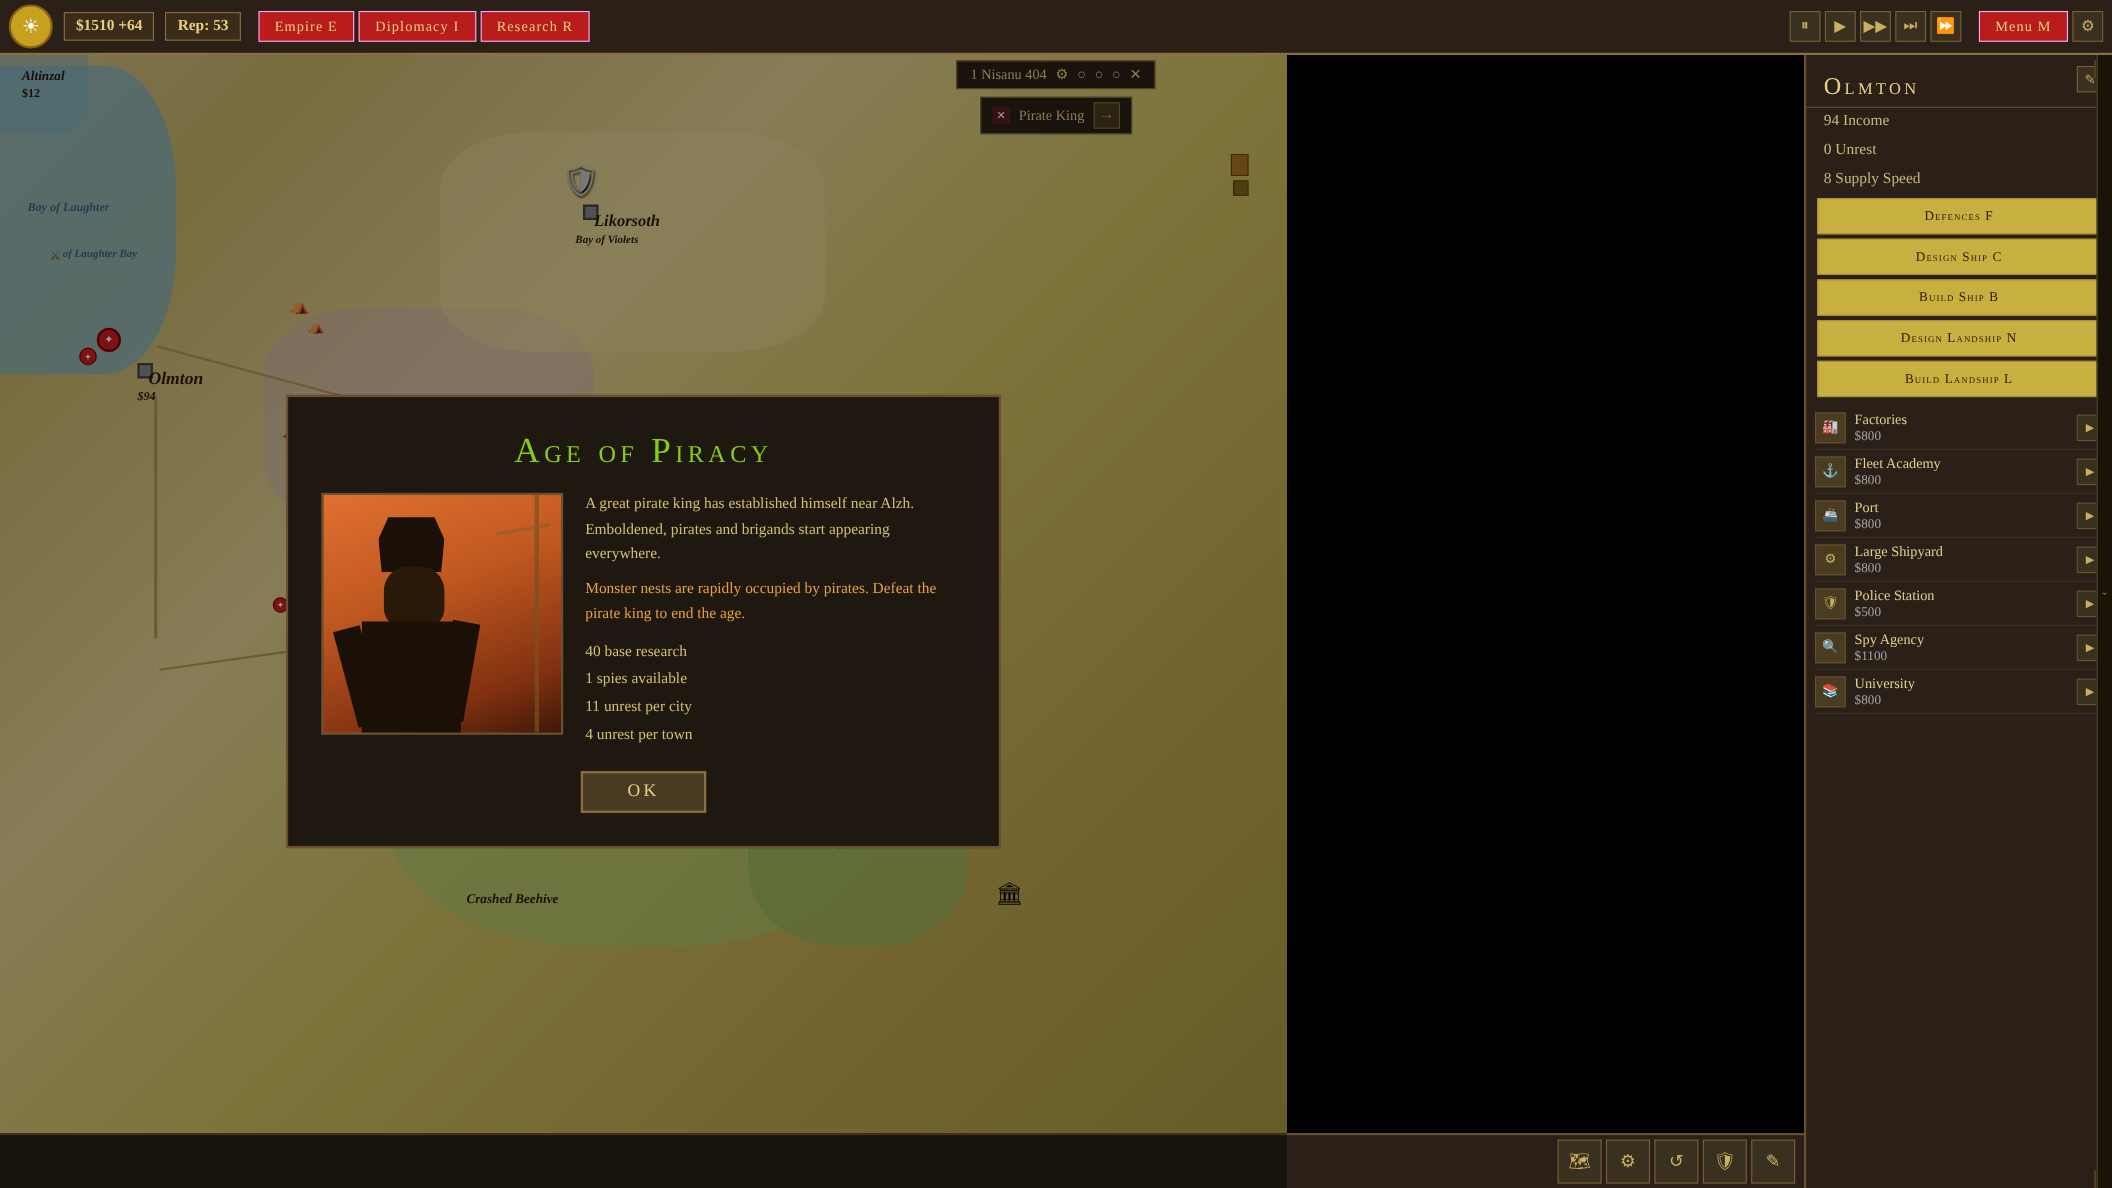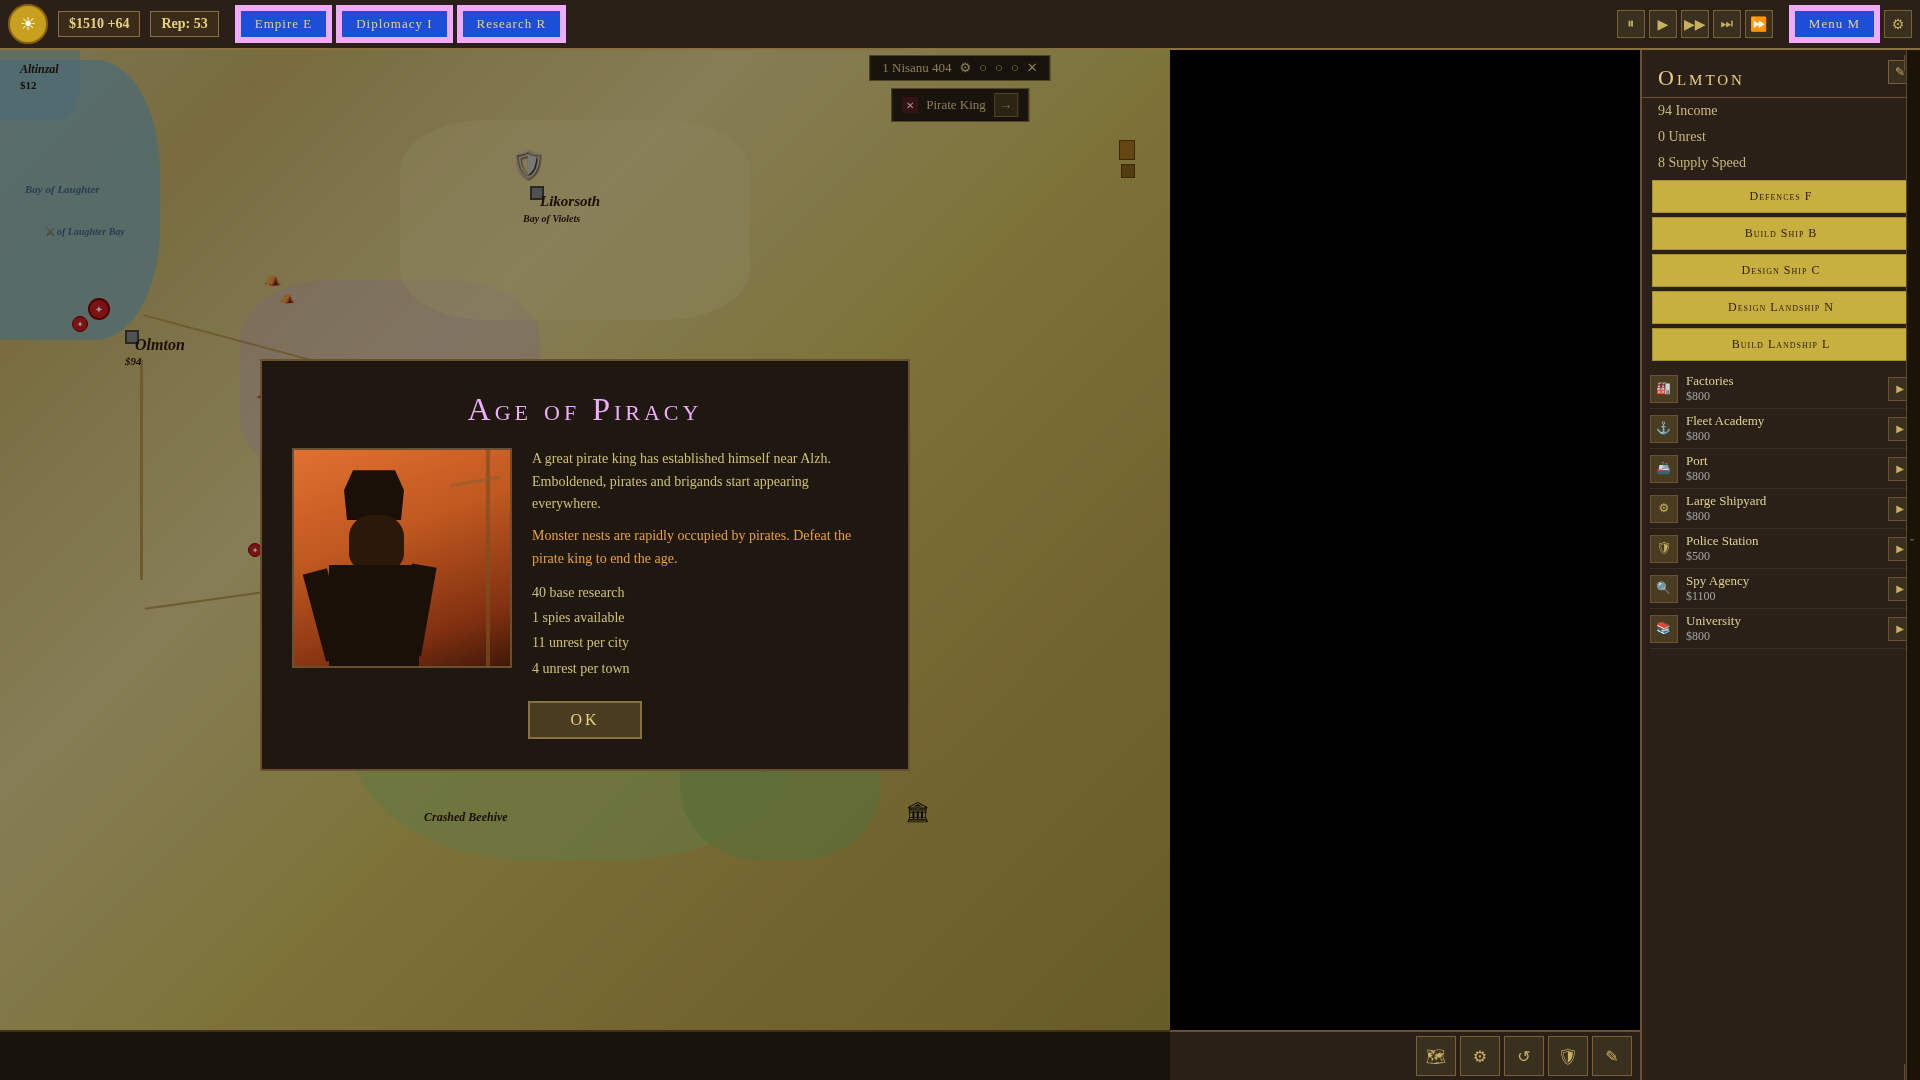--- a/index.html
+++ b/index.html
@@ -65,8 +65,8 @@
     }
 
     .tb-btn {
-      background: #1d4ed8;
-      border: 6px solid #f0abfc;
+      background: #b91c1c;
+      border: 1px solid #f0abfc;
       color: #e8d080;
       padding: 5px 14px;
       font-size: 13px;

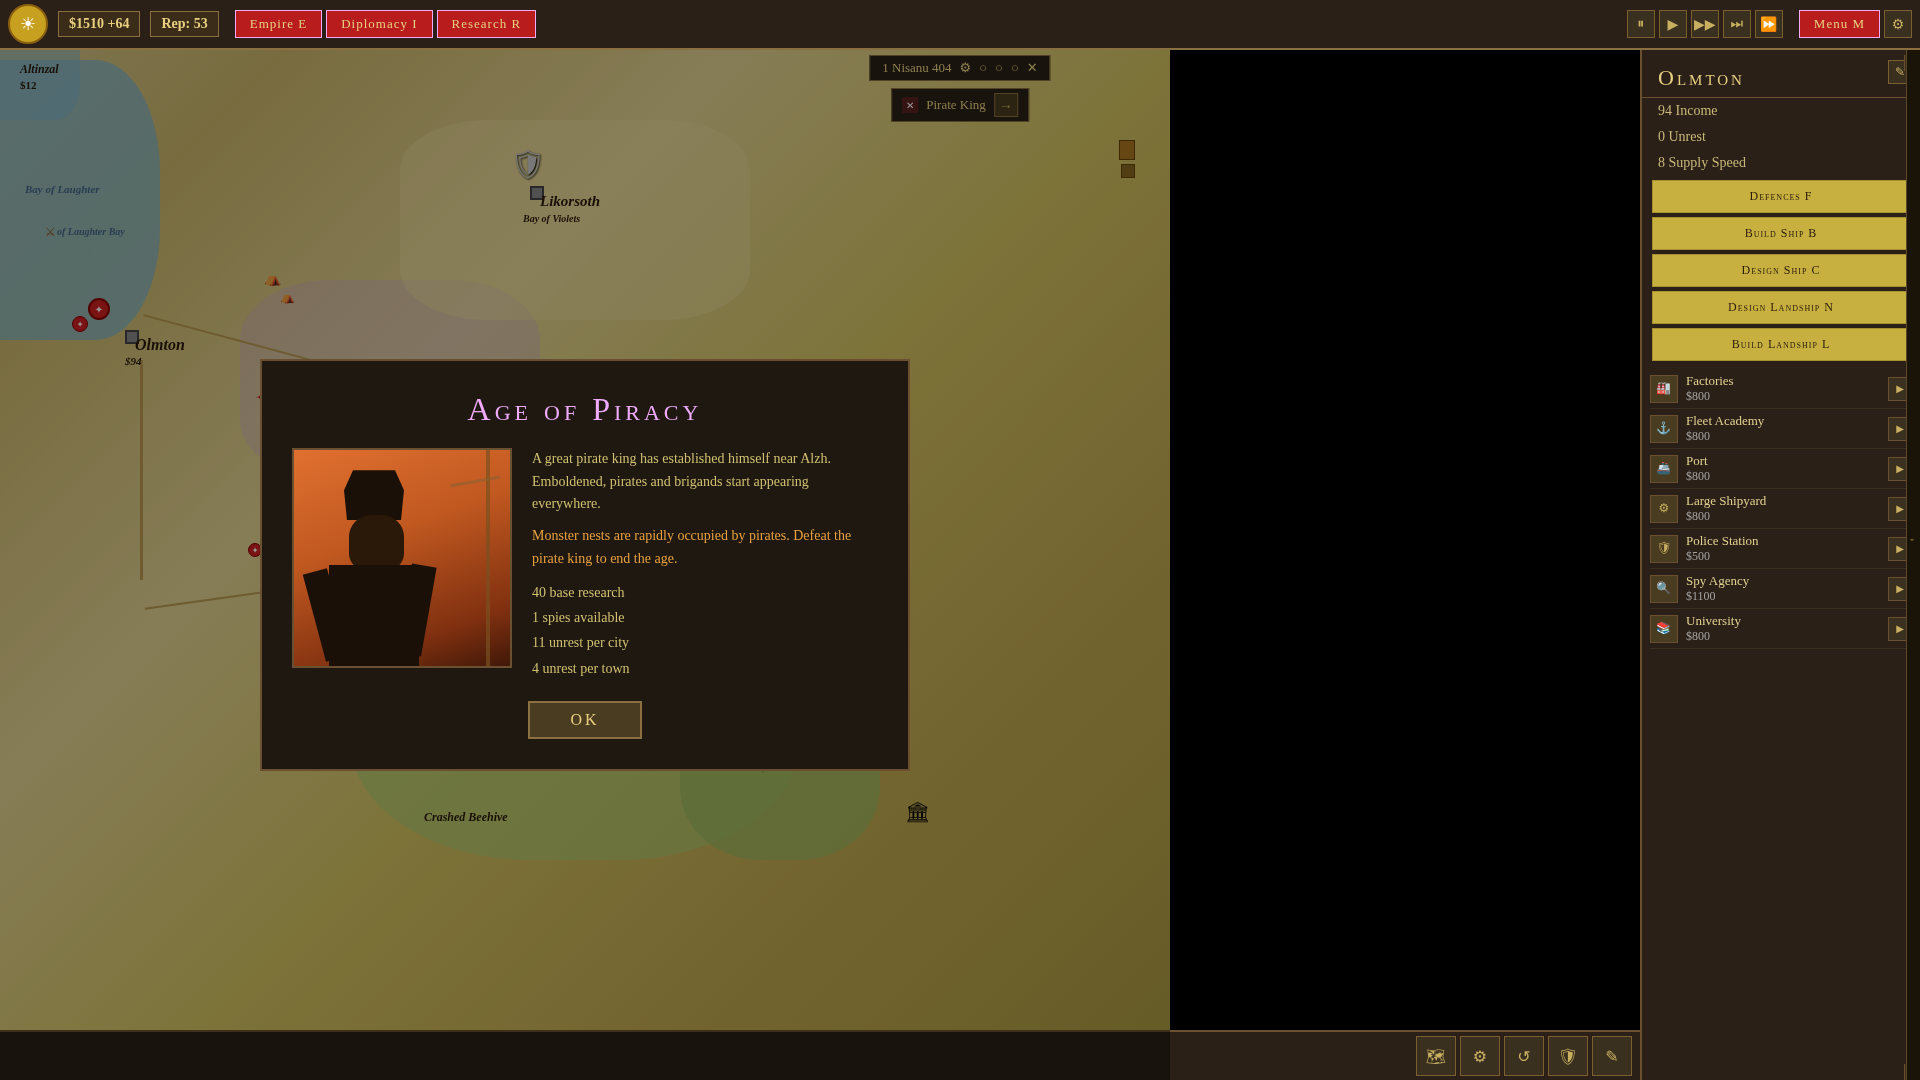--- a/index.html
+++ b/index.html
@@ -534,8 +534,8 @@
   <div class="rp-stat">8 Supply Speed</div>
 
   <button class="rp-action-btn">Defences F</button>
+  <button class="rp-action-btn">Design Ship C</button>
   <button class="rp-action-btn">Build Ship B</button>
-  <button class="rp-action-btn">Design Ship C</button>
   <button class="rp-action-btn">Design Landship N</button>
   <button class="rp-action-btn">Build Landship L</button>
 

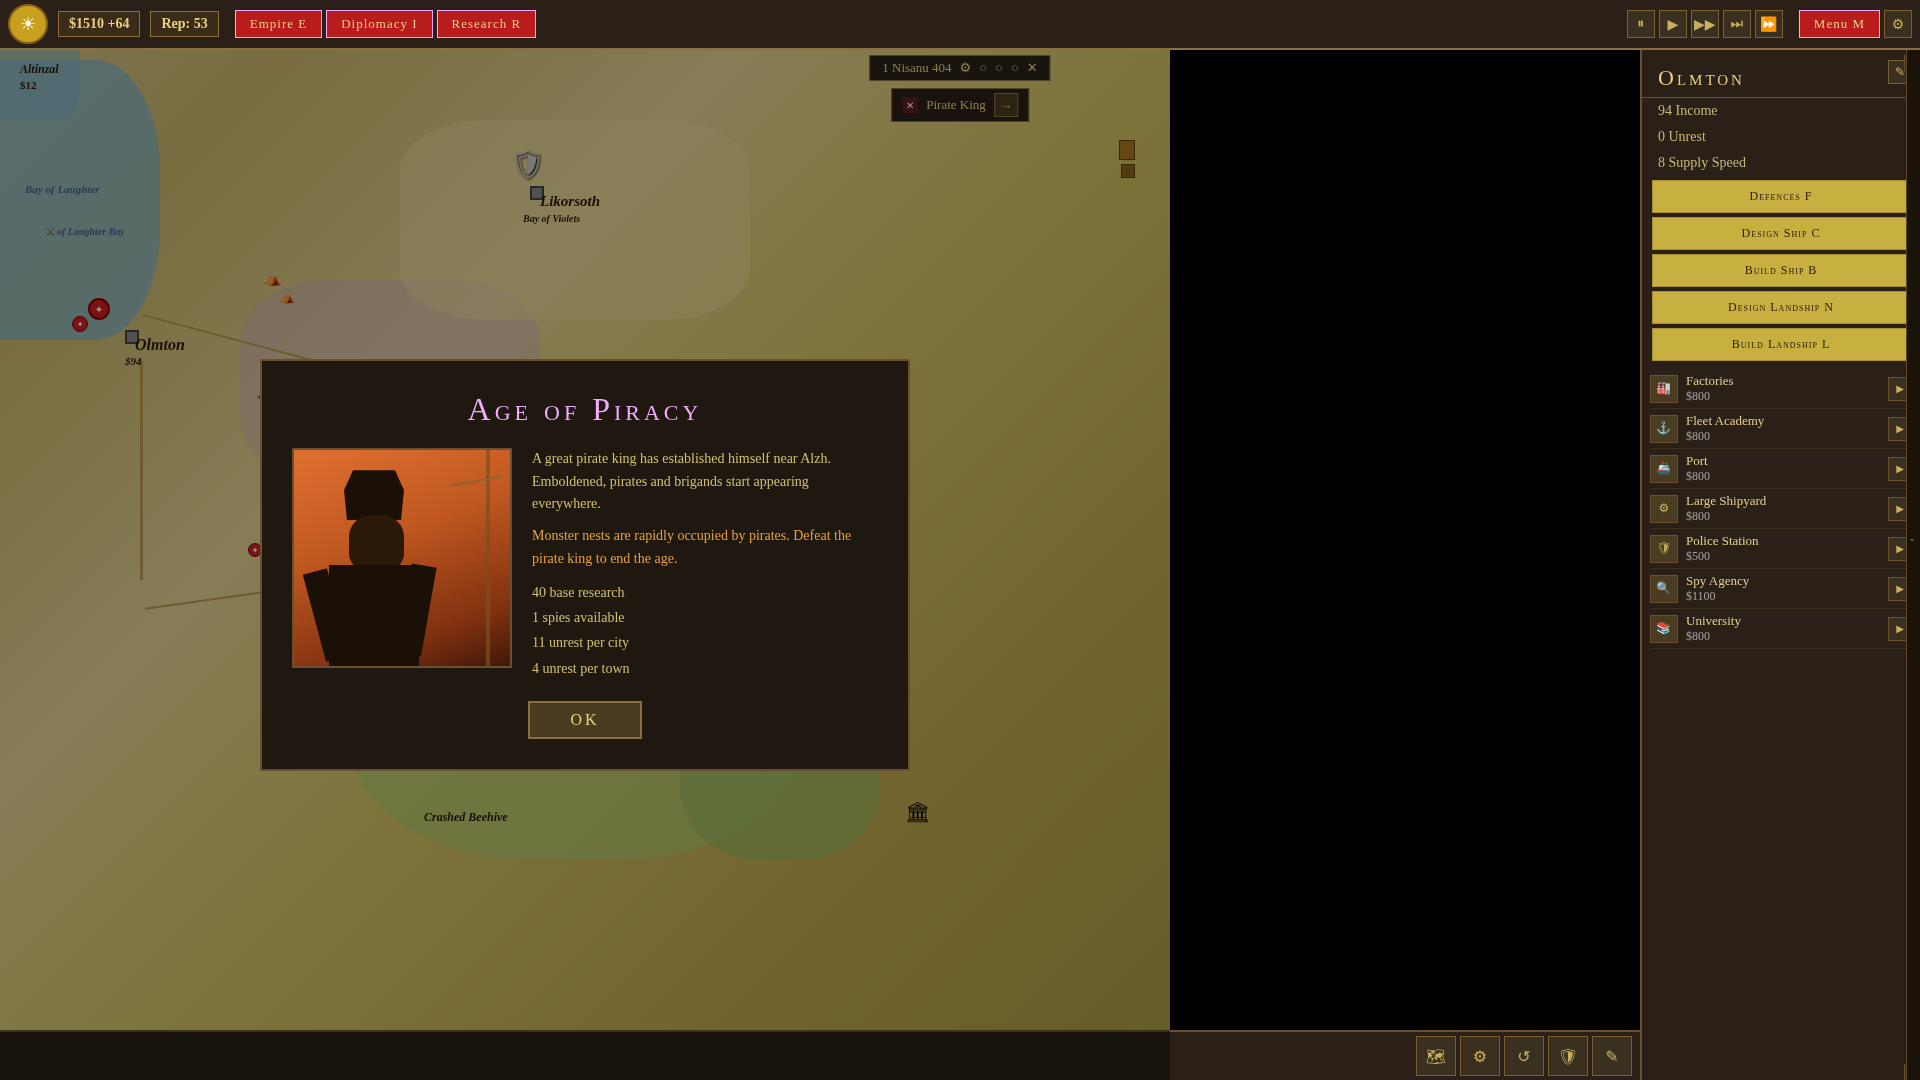--- a/index.html
+++ b/index.html
@@ -267,7 +267,7 @@
     .modal-title {
       text-align: center;
       font-size: 32px;
-      color: #f0abfc;
+      color: #84cc16;
       font-variant: small-caps;
       letter-spacing: 4px;
       margin-bottom: 20px;

